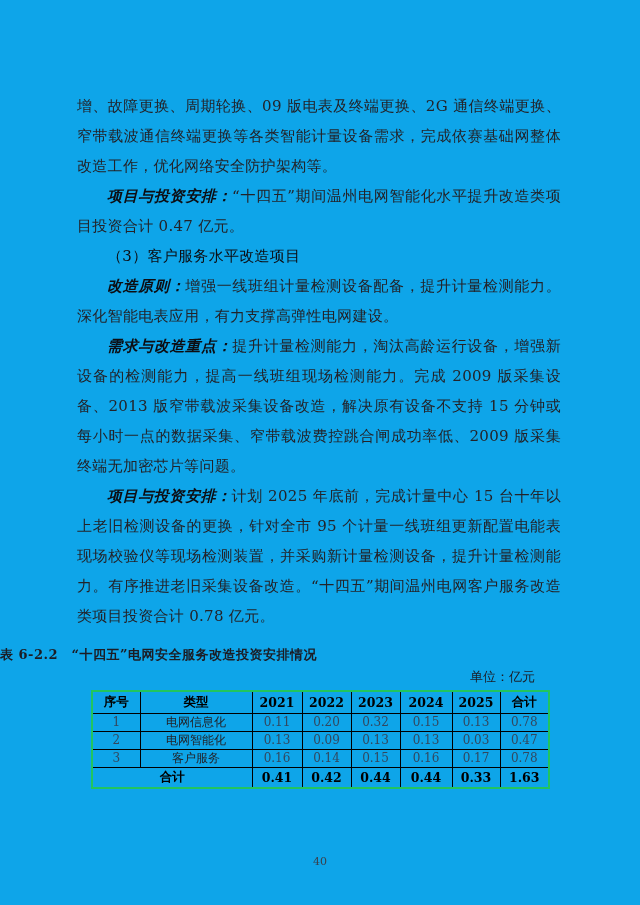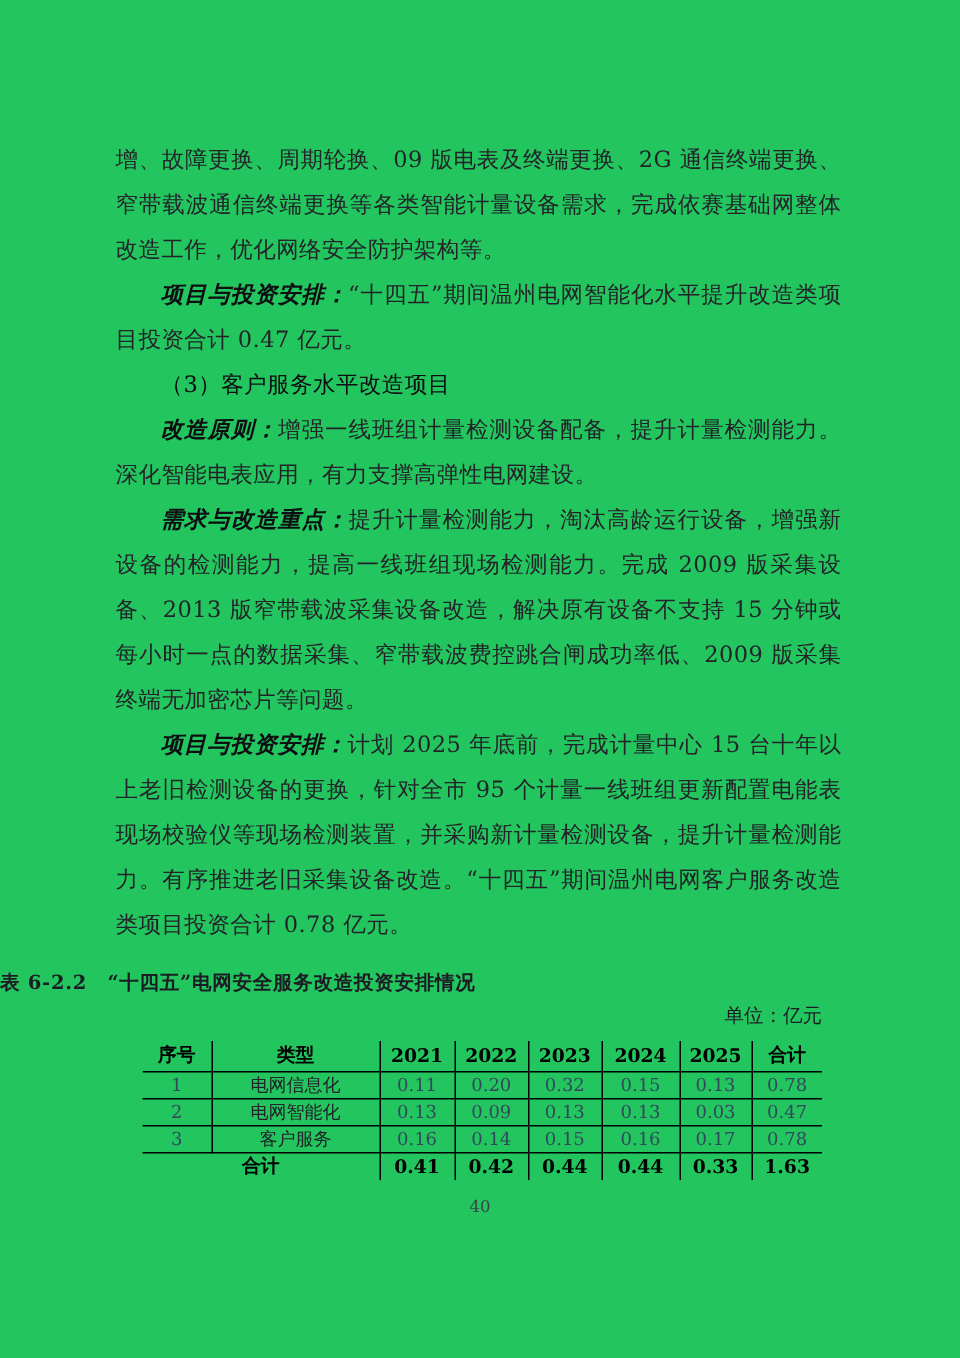--- a/index.html
+++ b/index.html
@@ -9,7 +9,7 @@
     width: 640px;
     height: 905px;
     margin: 0 auto;
-    background: #22c55e;
+    background: #0ea5e9;
     font-family: "DejaVu Serif", "Liberation Serif", serif;
     color: #232329;
     overflow: hidden;

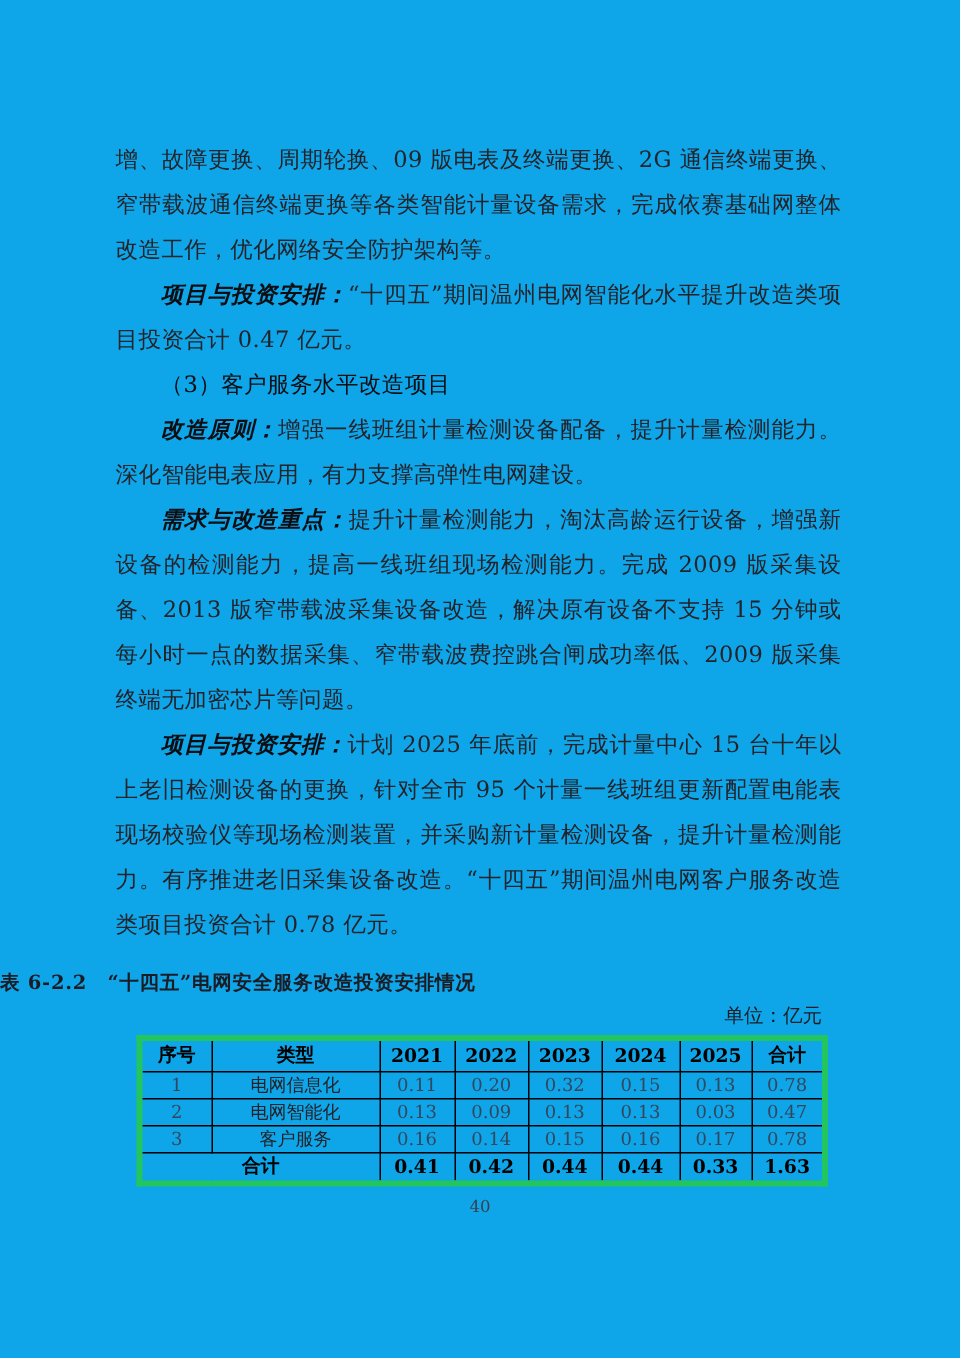--- a/index.html
+++ b/index.html
@@ -50,7 +50,7 @@
   .unit-line {
     position: absolute;
     top: 668px;
-    left: 91px;
+    left: 78px;
     width: 457px;
     text-align: right;
     font-size: 13px;

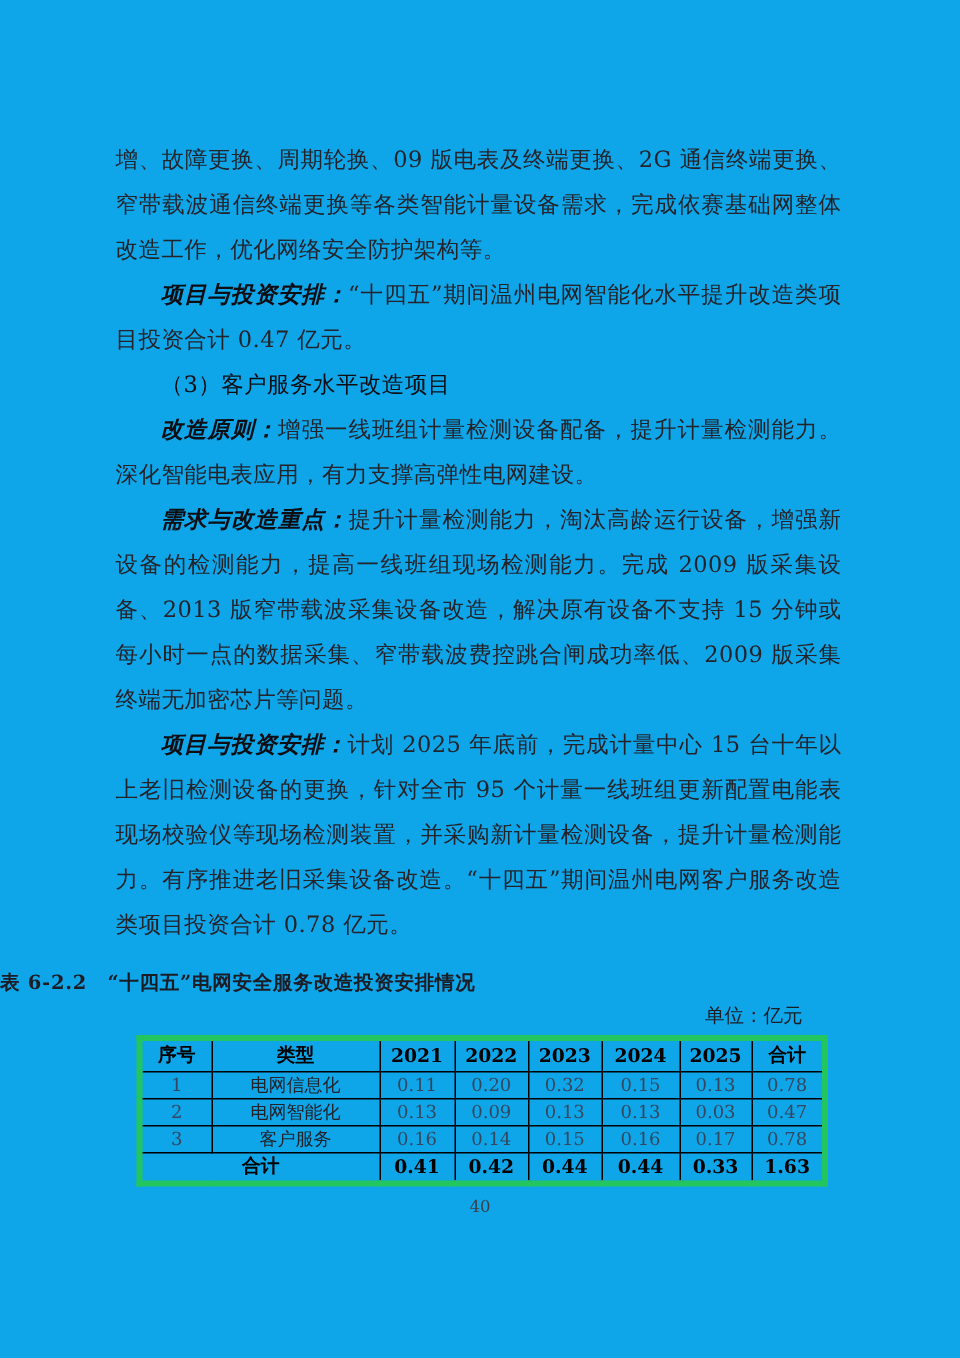--- a/index.html
+++ b/index.html
@@ -62,7 +62,7 @@
     left: 91px;
     width: 457px;
     border-collapse: collapse;
-    border: 4px solid #22c55e;
+    border: 2px solid #22c55e;
     font-size: 12px;
     text-align: center;
     table-layout: fixed;

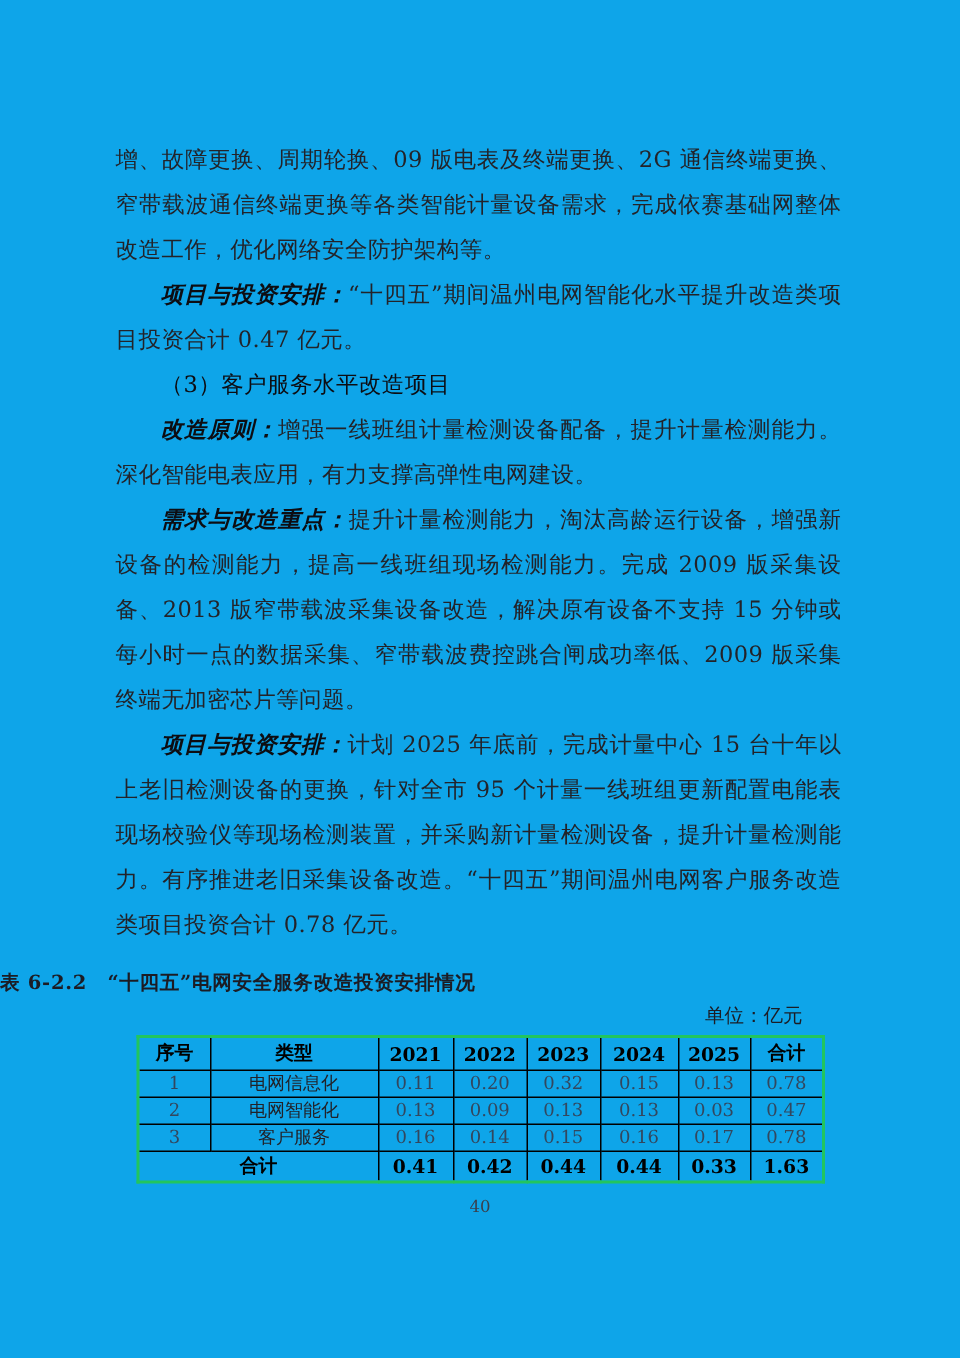--- a/index.html
+++ b/index.html
@@ -91,7 +91,7 @@
   }
   .page-number {
     position: absolute;
-    top: 798px;
+    top: 855px;
     left: 0;
     width: 100%;
     text-align: center;

